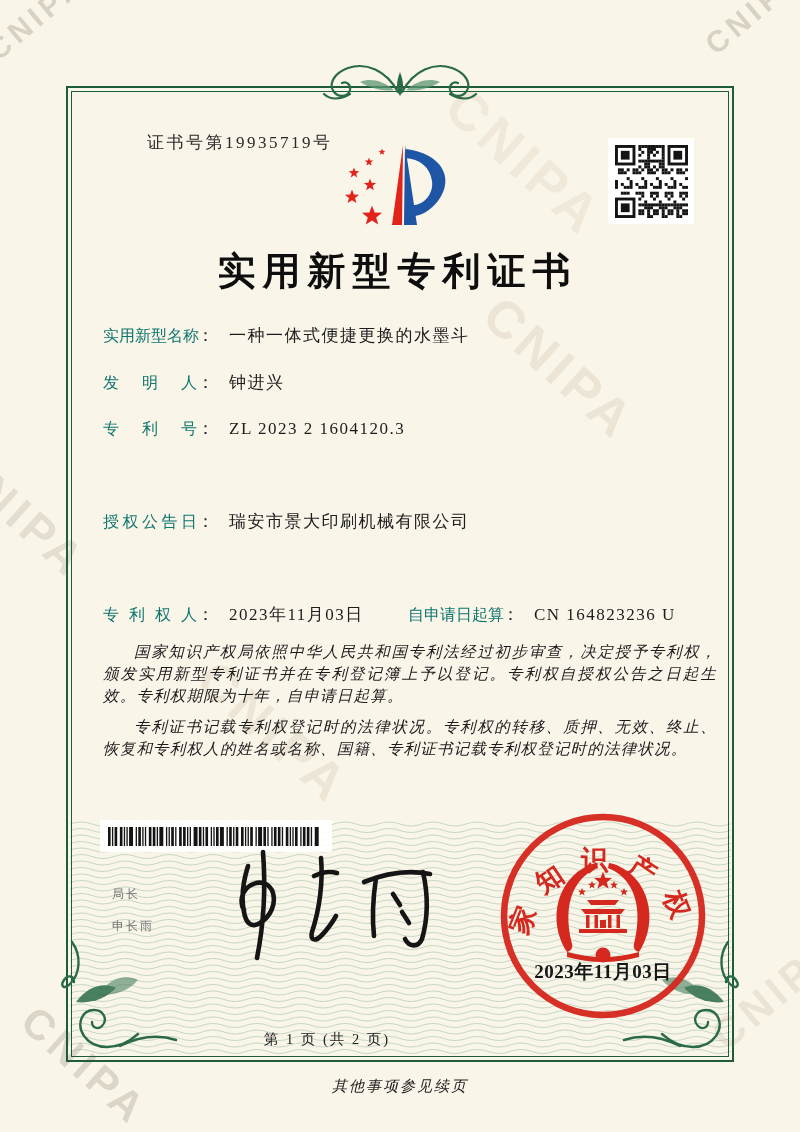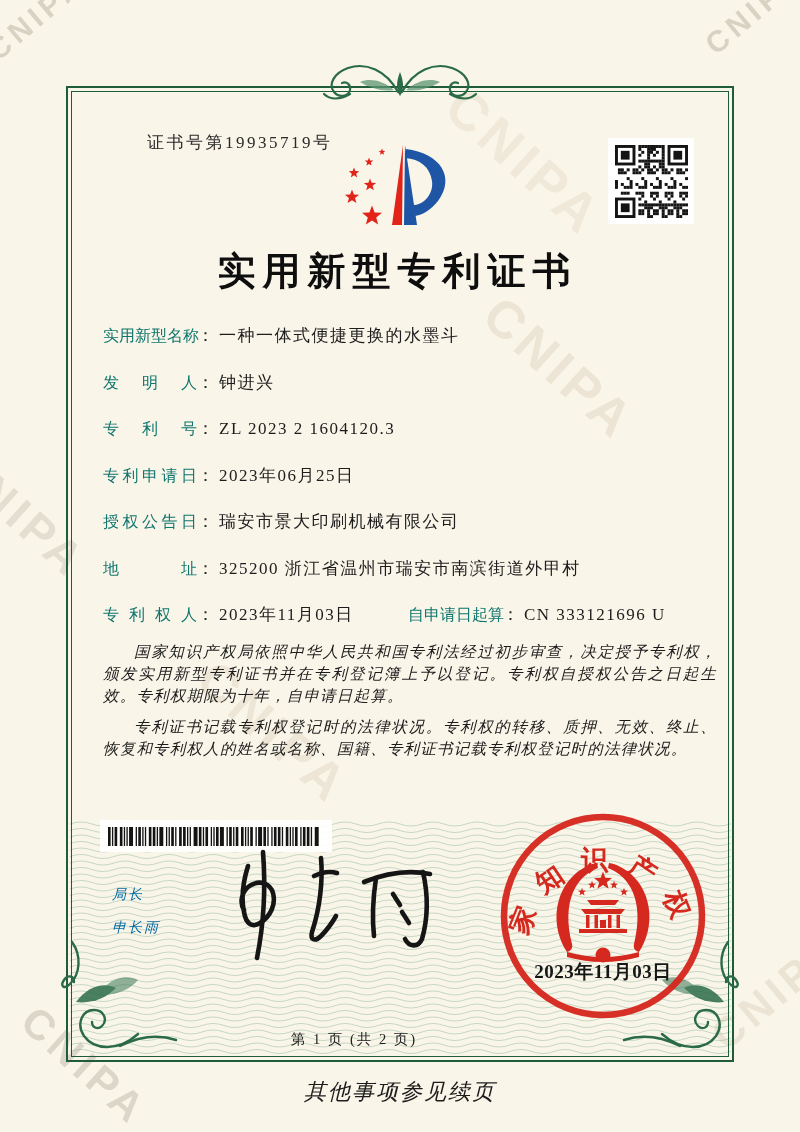--- a/index.html
+++ b/index.html
@@ -30,7 +30,7 @@
   .flabel{display:inline-block;width:94px;font-size:16px;text-align:justify;text-align-last:justify;
       vertical-align:baseline;color:#0f766e;}
   .fcolon{display:inline-block;color:#262626;}
-  .fvalue{margin-left:5px;letter-spacing:1.5px;color:#1d1d1d;}
+  .fvalue{margin-left:15px;letter-spacing:1.5px;color:#1d1d1d;}
   .pair2{position:absolute;left:305px;top:0;}
 
   .paras{position:absolute;left:103px;top:641px;width:614px;}

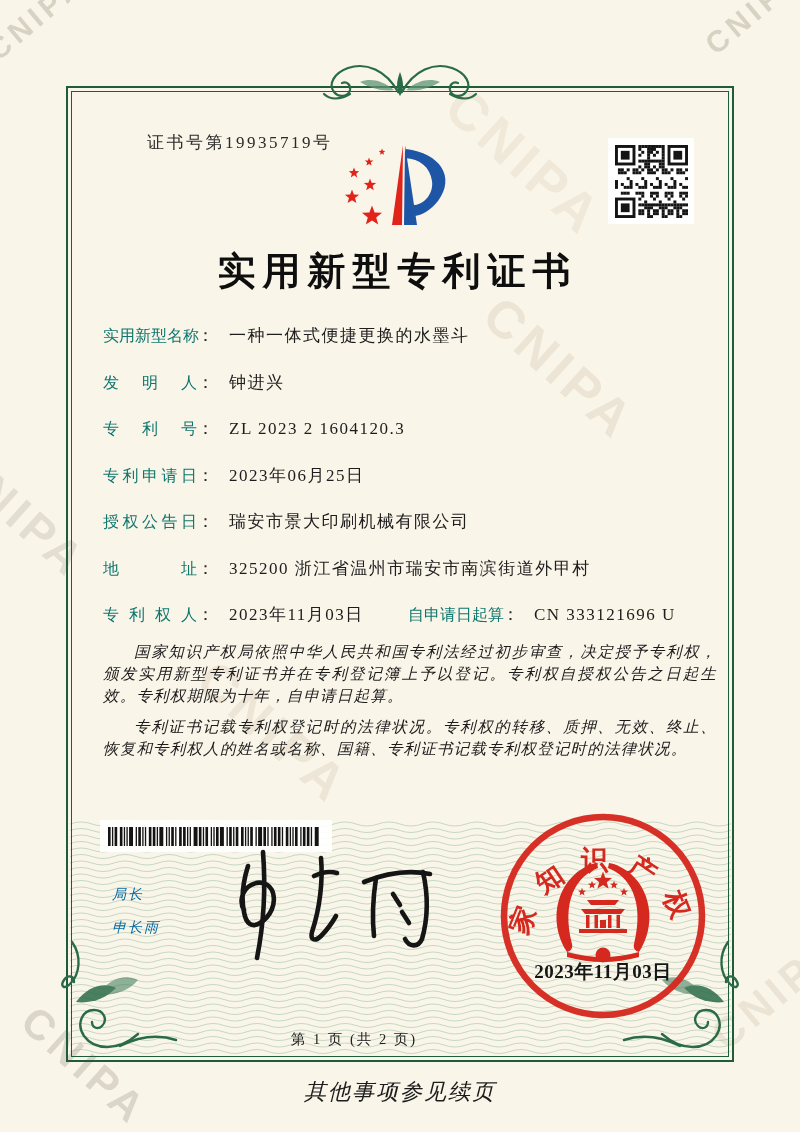--- a/index.html
+++ b/index.html
@@ -349,9 +349,6 @@
     <div class="field-row" style="top:417px">
       <span class="flabel">专利号</span><span class="fcolon">：</span><span class="fvalue">ZL 2023 2 1604120.3</span>
     </div>
-    <div class="field-row" style="top:464px">
-      <span class="flabel">专利申请日</span><span class="fcolon">：</span><span class="fvalue">2023年06月25日</span>
-    </div>
     <div class="field-row" style="top:510px">
       <span class="flabel">授权公告日</span><span class="fcolon">：</span><span class="fvalue">瑞安市景大印刷机械有限公司</span>
     </div>

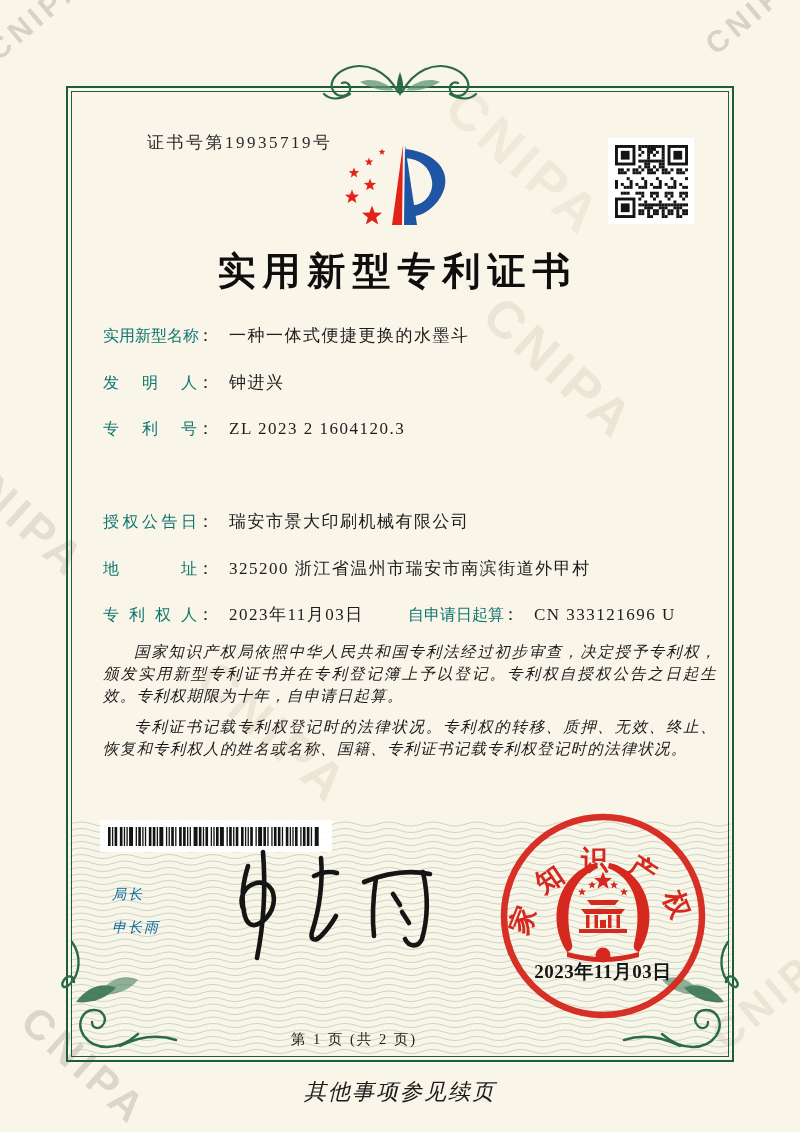--- a/index.html
+++ b/index.html
@@ -352,9 +352,6 @@
     <div class="field-row" style="top:510px">
       <span class="flabel">授权公告日</span><span class="fcolon">：</span><span class="fvalue">瑞安市景大印刷机械有限公司</span>
     </div>
-    <div class="field-row" style="top:557px">
-      <span class="flabel">地址</span><span class="fcolon">：</span><span class="fvalue">325200 浙江省温州市瑞安市南滨街道外甲村</span>
-    </div>
     <div class="field-row" style="top:603px">
       <span class="flabel">专利权人</span><span class="fcolon">：</span><span class="fvalue">2023年11月03日</span>
       <span class="pair2">

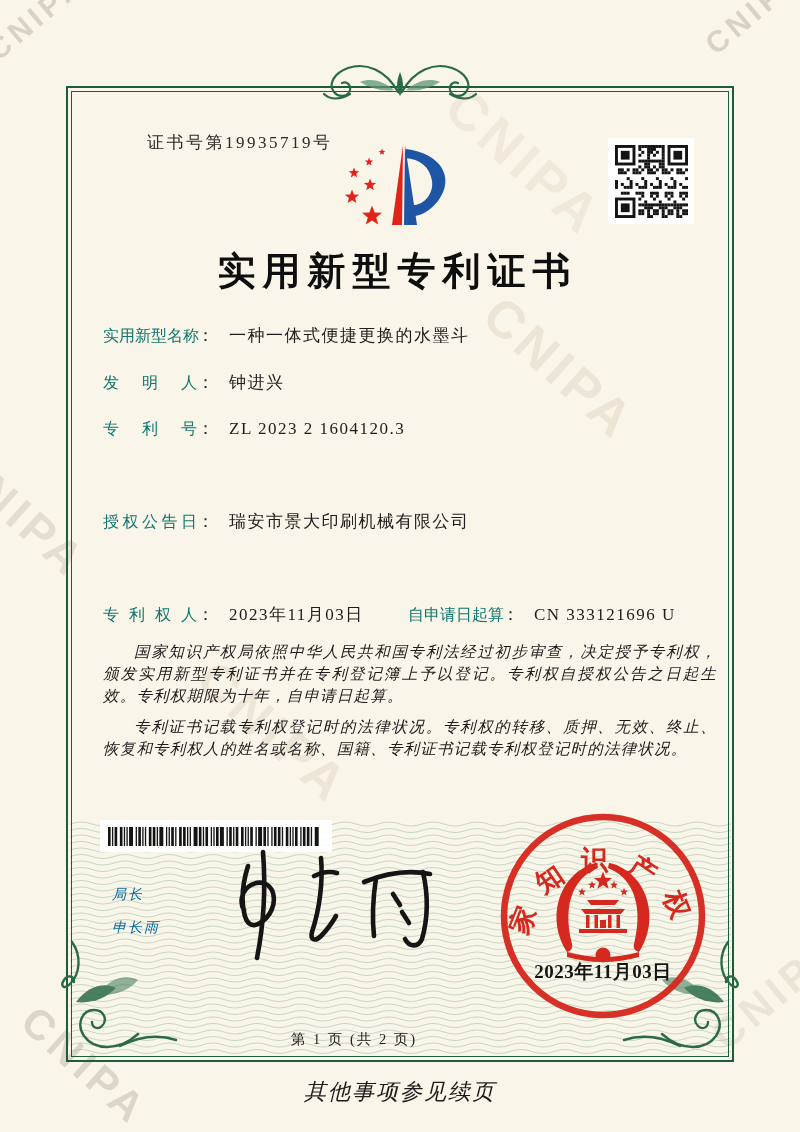--- a/index.html
+++ b/index.html
@@ -355,7 +355,7 @@
     <div class="field-row" style="top:603px">
       <span class="flabel">专利权人</span><span class="fcolon">：</span><span class="fvalue">2023年11月03日</span>
       <span class="pair2">
-        <span class="flabel">自申请日起算</span><span class="fcolon">：</span><span class="fvalue">CN 333121696 U</span>
+        <span class="flabel">自申请日起算</span><span class="fcolon">：</span><span class="fvalue">CN 164823236 U</span>
       </span>
     </div>
 

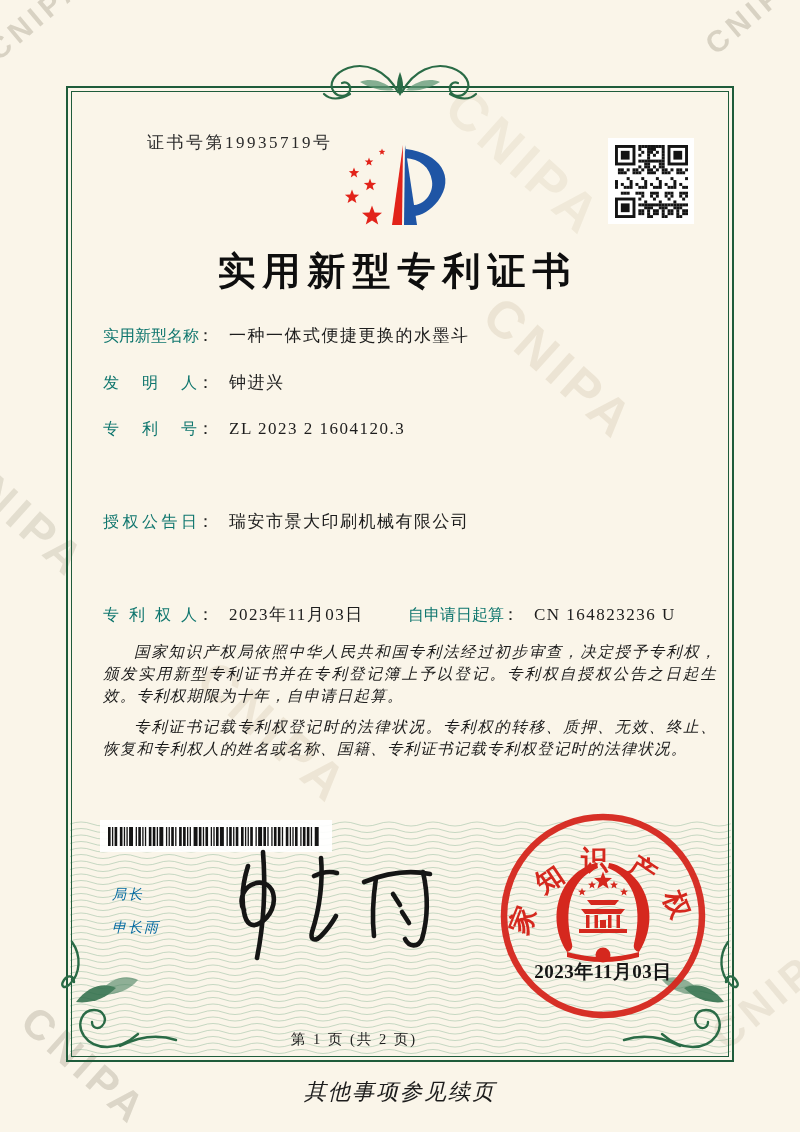--- a/index.html
+++ b/index.html
@@ -41,7 +41,7 @@
   .barcode{position:absolute;left:108px;top:827px;}
 
   .officer{position:absolute;left:112px;top:886px;font-family:"Liberation Sans","DejaVu Sans",sans-serif;
-      font-size:14px;color:#0369a1;font-style:italic;}
+      font-size:12px;color:#737373;}
   .officer .line{margin-bottom:15px;letter-spacing:2px;}
   .signature{position:absolute;left:218px;top:846px;}
 

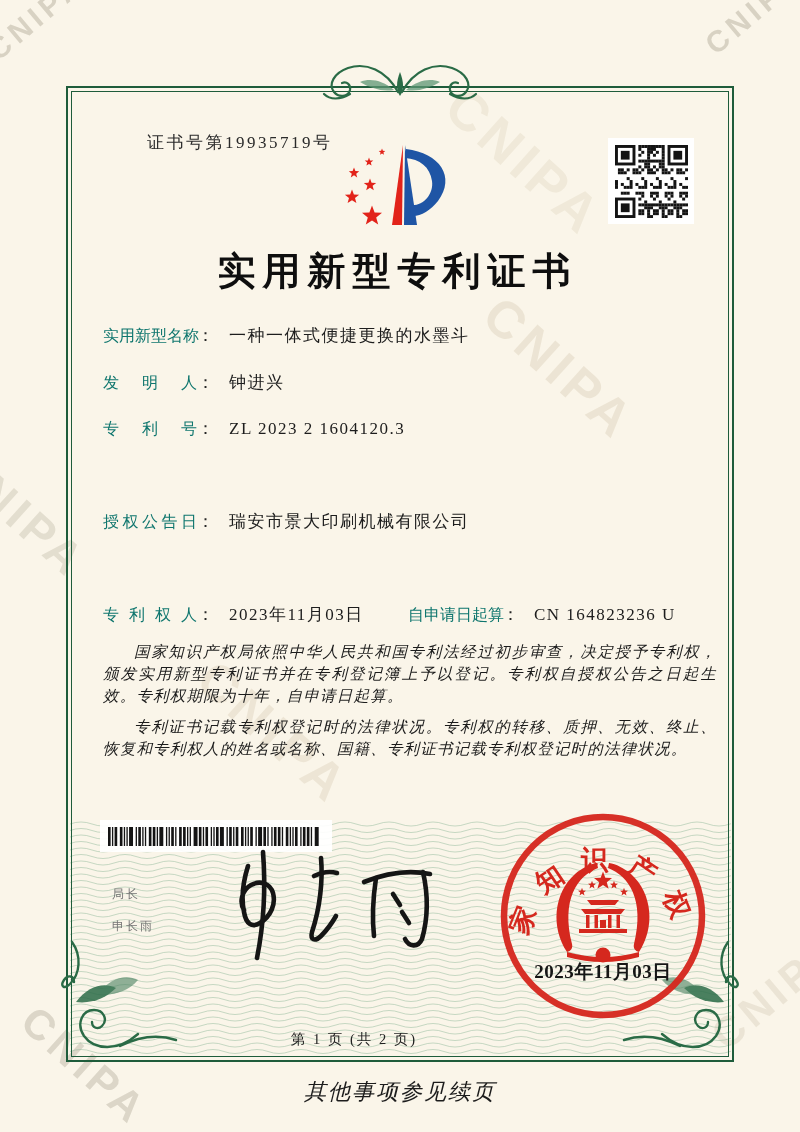--- a/index.html
+++ b/index.html
@@ -52,7 +52,7 @@
       font-family:"Liberation Serif","DejaVu Serif",serif;}
 
   .page-info{position:absolute;left:0;top:1030px;width:654px;text-align:center;font-size:14.5px;
-      letter-spacing:2px;color:#222;padding-left:27px;}
+      letter-spacing:2px;color:#222;}
   .footer-note{position:absolute;left:0;top:1077px;width:800px;text-align:center;font-size:22px;
       font-style:italic;letter-spacing:2px;color:#1c1c1c;}
 

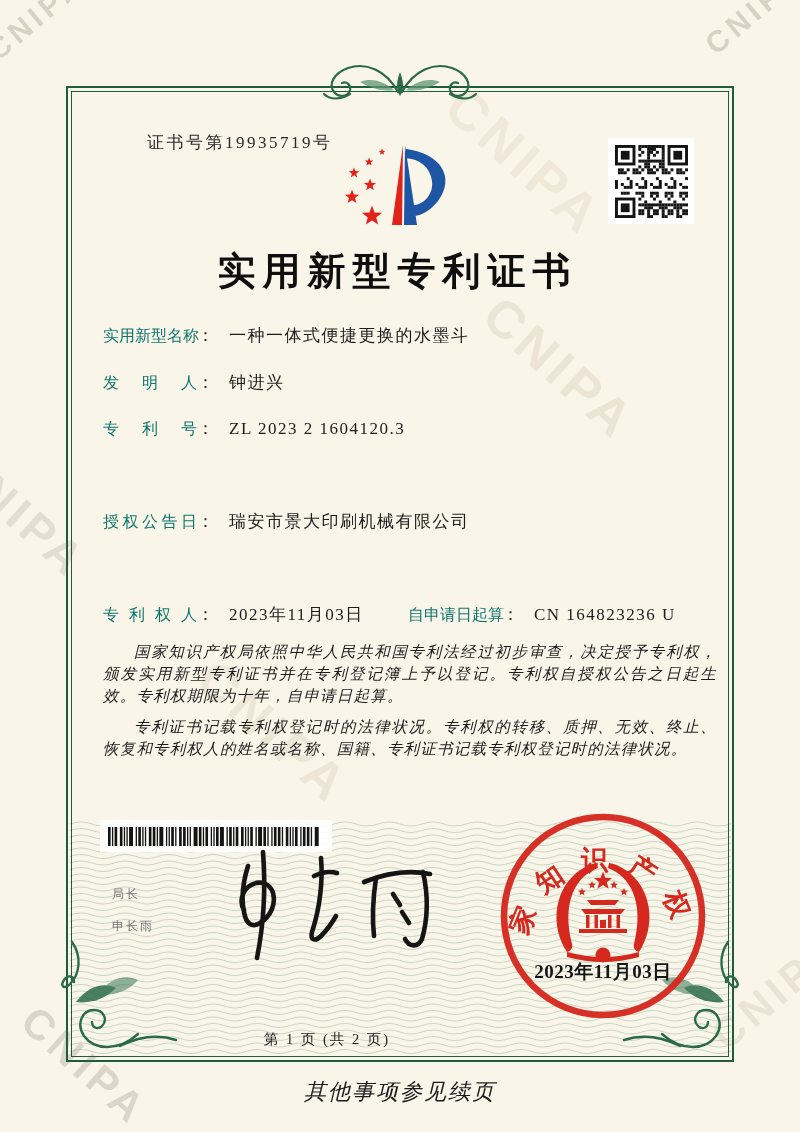--- a/index.html
+++ b/index.html
@@ -53,7 +53,7 @@
 
   .page-info{position:absolute;left:0;top:1030px;width:654px;text-align:center;font-size:14.5px;
       letter-spacing:2px;color:#222;}
-  .footer-note{position:absolute;left:0;top:1077px;width:800px;text-align:center;font-size:22px;
+  .footer-note{position:absolute;left:0;top:1077px;width:800px;text-align:center;font-size:15px;
       font-style:italic;letter-spacing:2px;color:#1c1c1c;}
 
   .waves,.ornament{position:absolute;z-index:2;pointer-events:none;}

